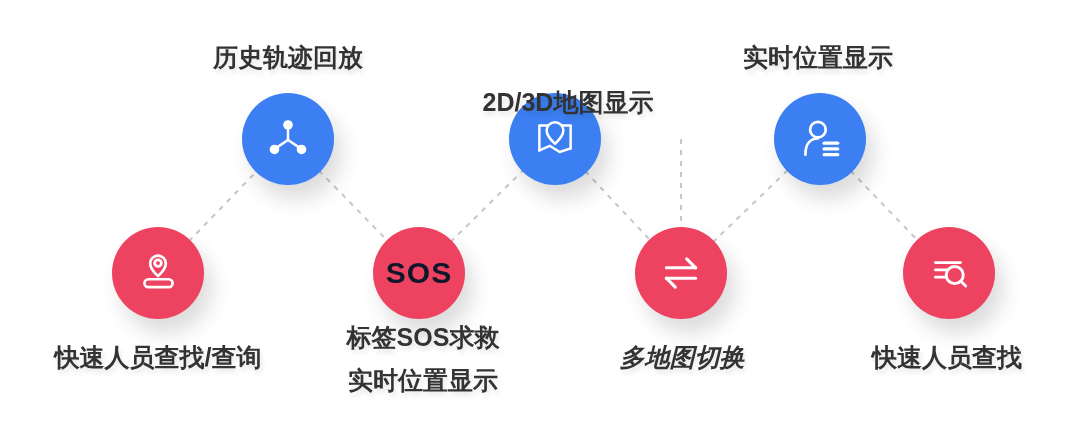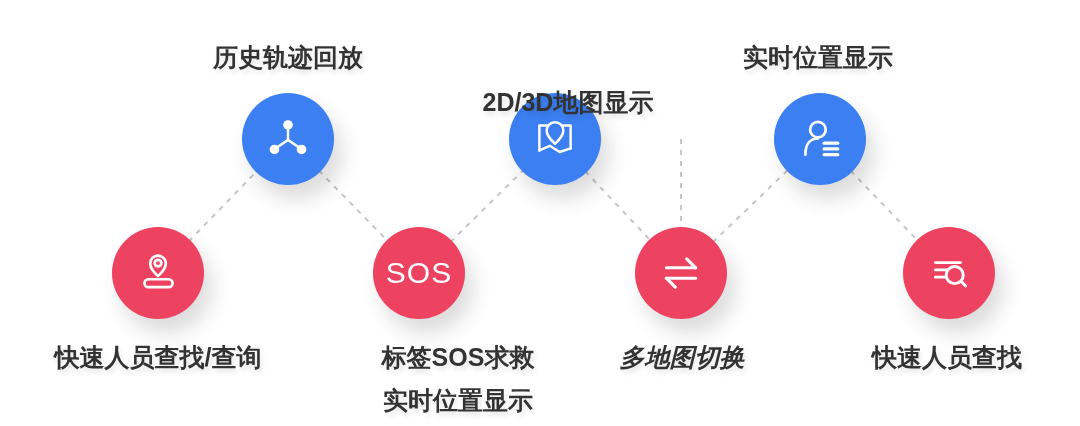--- a/index.html
+++ b/index.html
@@ -22,7 +22,7 @@
     text-shadow:2px 4px 5px rgba(0,0,0,0.10);
   }
   .sos-text{
-    color:#ffffff;font-weight:normal;font-size:30px;letter-spacing:1px;
+    color:#0f172a;font-weight:bold;font-size:30px;letter-spacing:1px;
     font-family:"Liberation Sans","DejaVu Sans",sans-serif;
   }
   

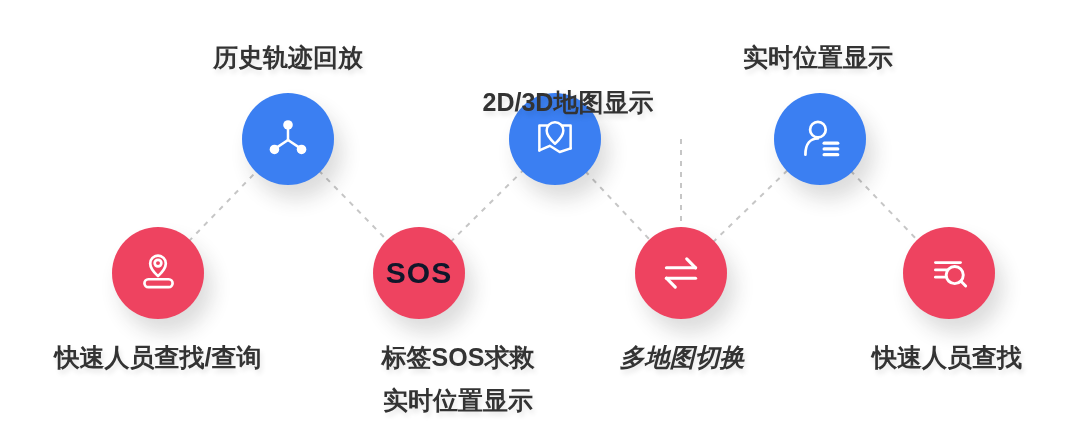--- a/index.html
+++ b/index.html
@@ -36,7 +36,7 @@
   
   .l-realtime{left:158px;top:336px;}
   .l-history{left:288px;top:36px;}
-  .l-sos{left:423px;top:336px;margin-left:35px;}
+  .l-sos{left:423px;top:316px;}
   .l-map{left:568px;top:36px;margin-top:45px;}
   .l-switch{left:682px;top:336px;font-style:italic;}
   .l-person{left:818px;top:36px;}

